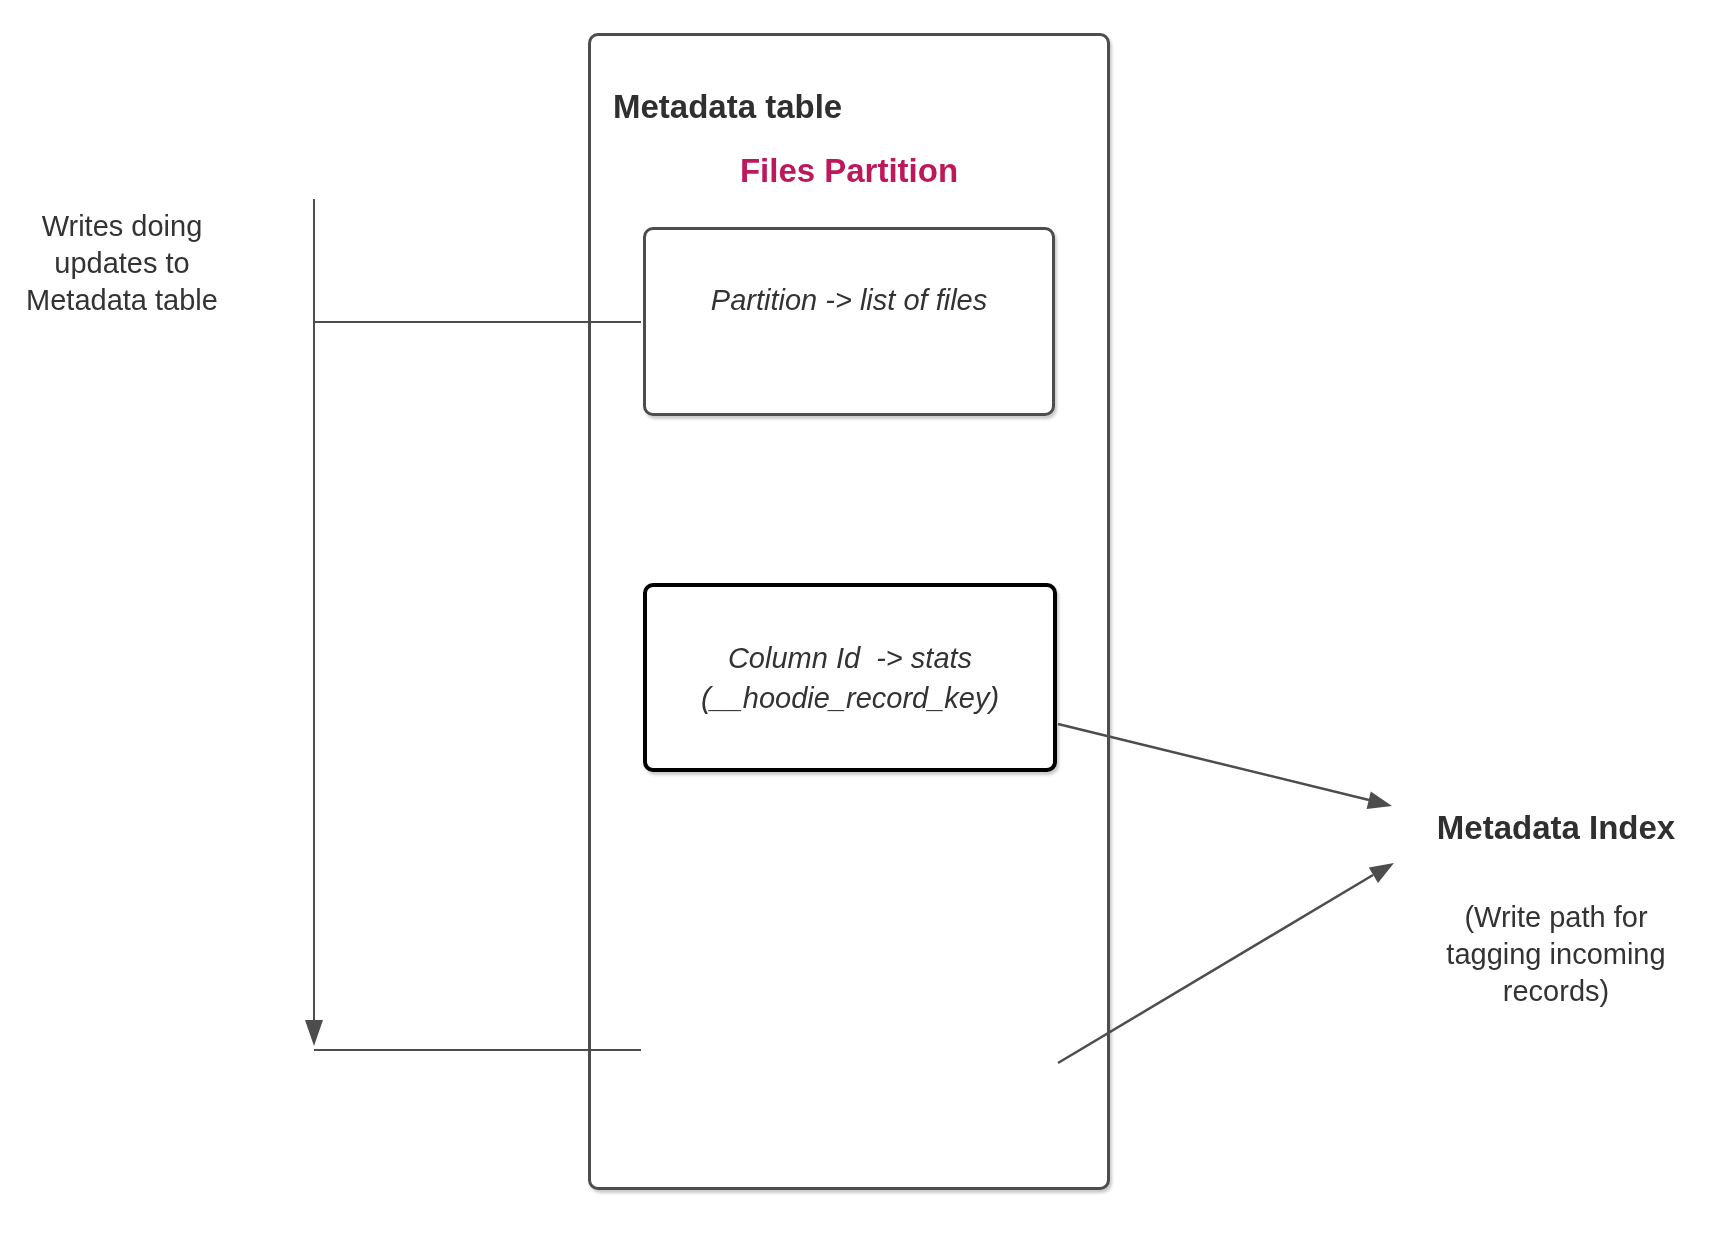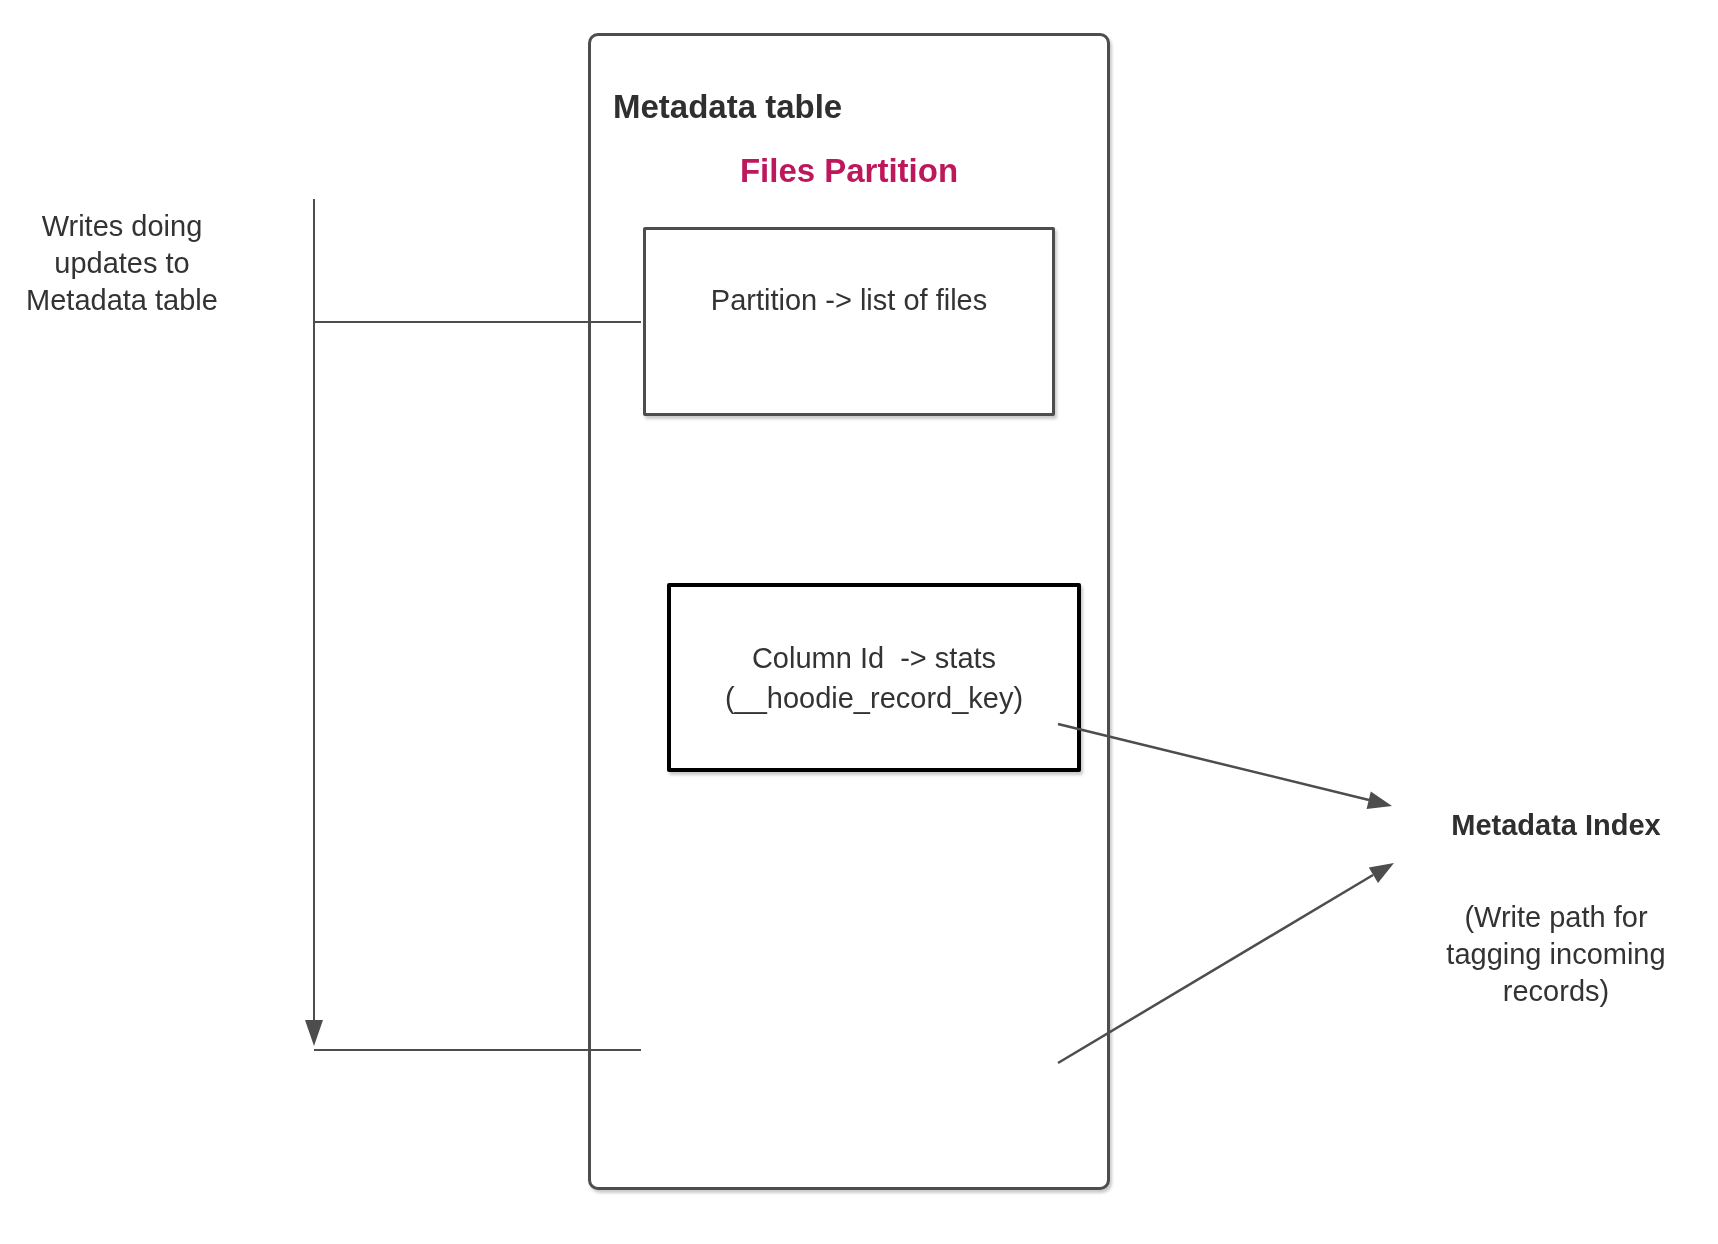--- a/index.html
+++ b/index.html
@@ -59,7 +59,7 @@
     width: 412px;
     background: #ffffff;
     border: 3px solid #4d4d4d;
-    border-radius: 2px;
+    border-radius: 10px;
     box-sizing: border-box;
     display: flex;
     align-items: center;
@@ -70,6 +70,7 @@
     color: #333333;
     white-space: pre-wrap;
     box-shadow: 2px 3px 3px rgba(102,102,102,0.35);
+    font-style: italic;
   }
   .inner-box.emphasis {
     border: 4px solid #000000;

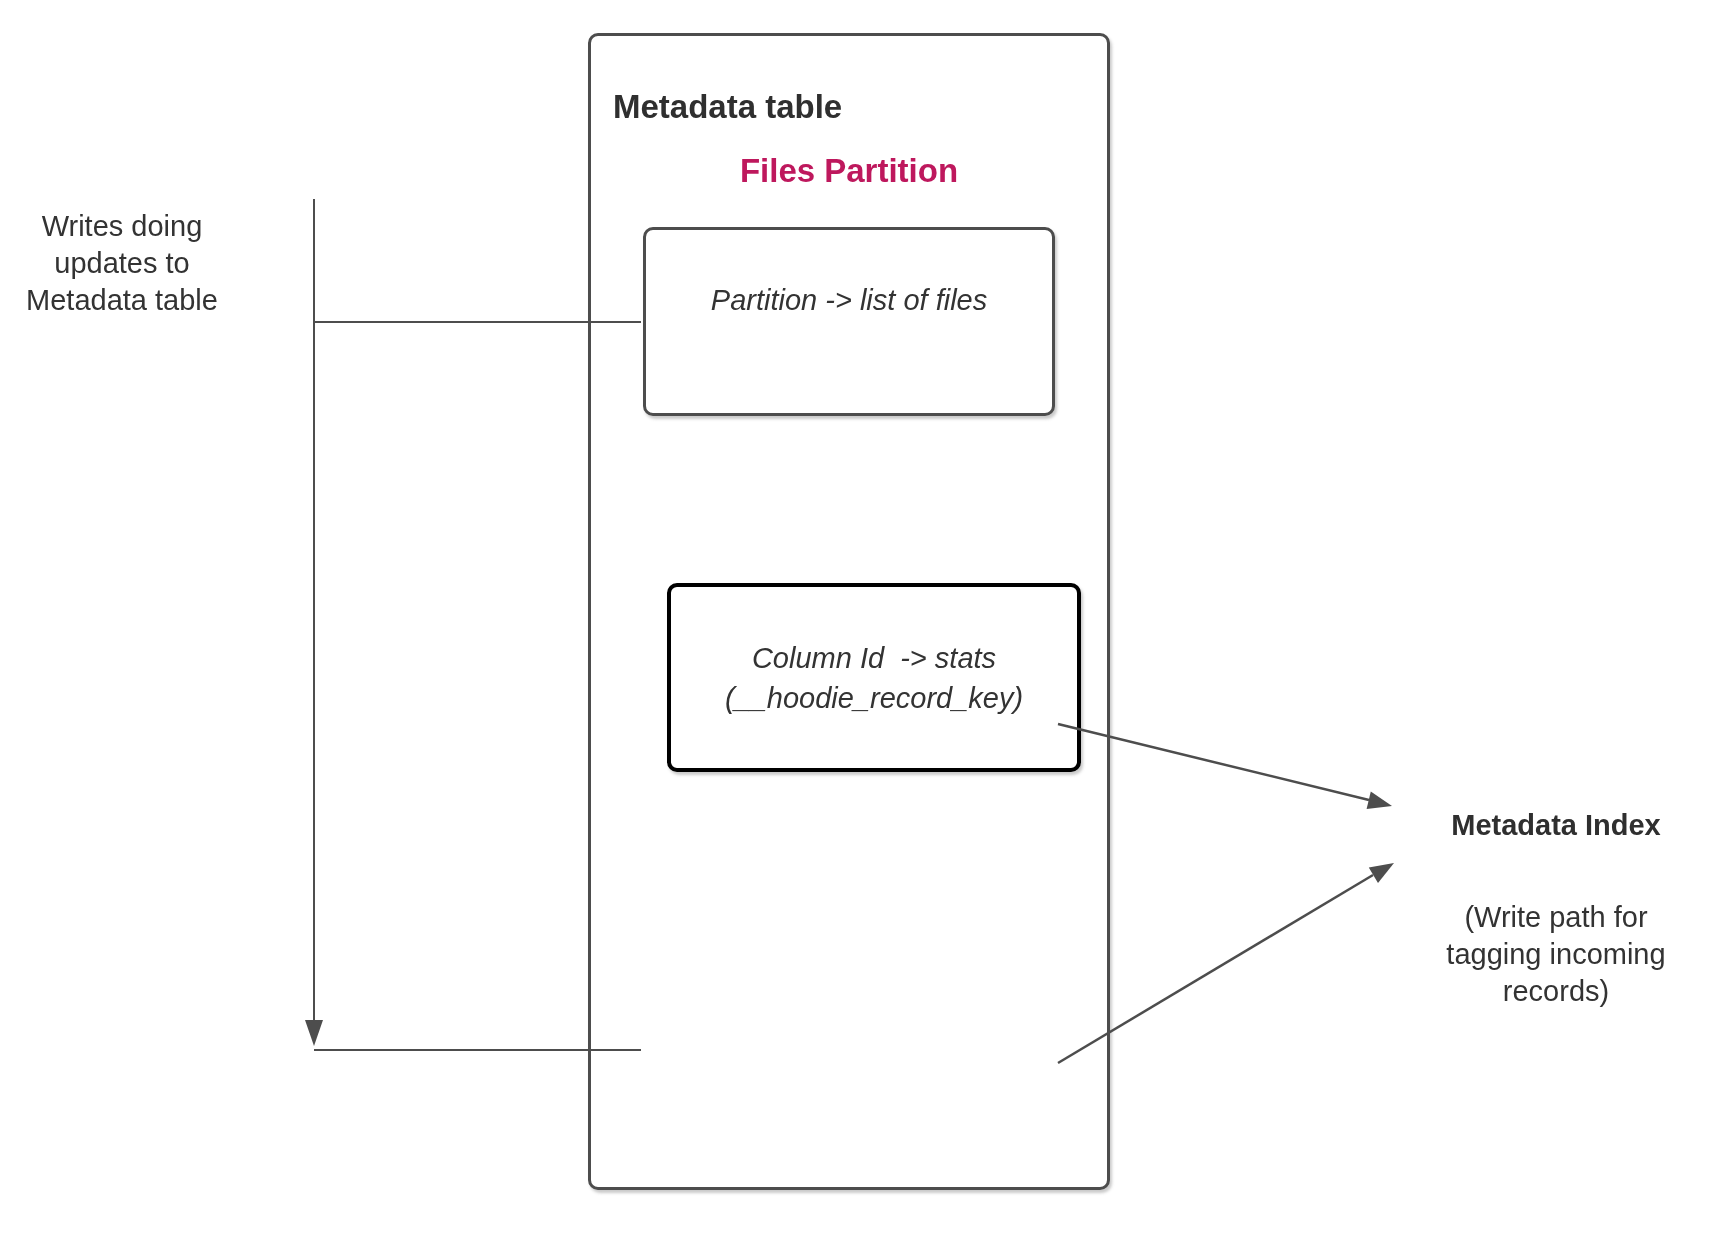--- a/index.html
+++ b/index.html
@@ -138,7 +138,7 @@
     <span>Partition -&gt; list of files</span>
   </div>
 
-  <div class="inner-box emphasis" style="top:583px; height:189px; width:414px;margin-left:24px;">
+  <div class="inner-box emphasis" style="top:583px; height:189px; width:414px;">
     <span>Column Id  -&gt; stats
 (__hoodie_record_key)</span>
   </div>

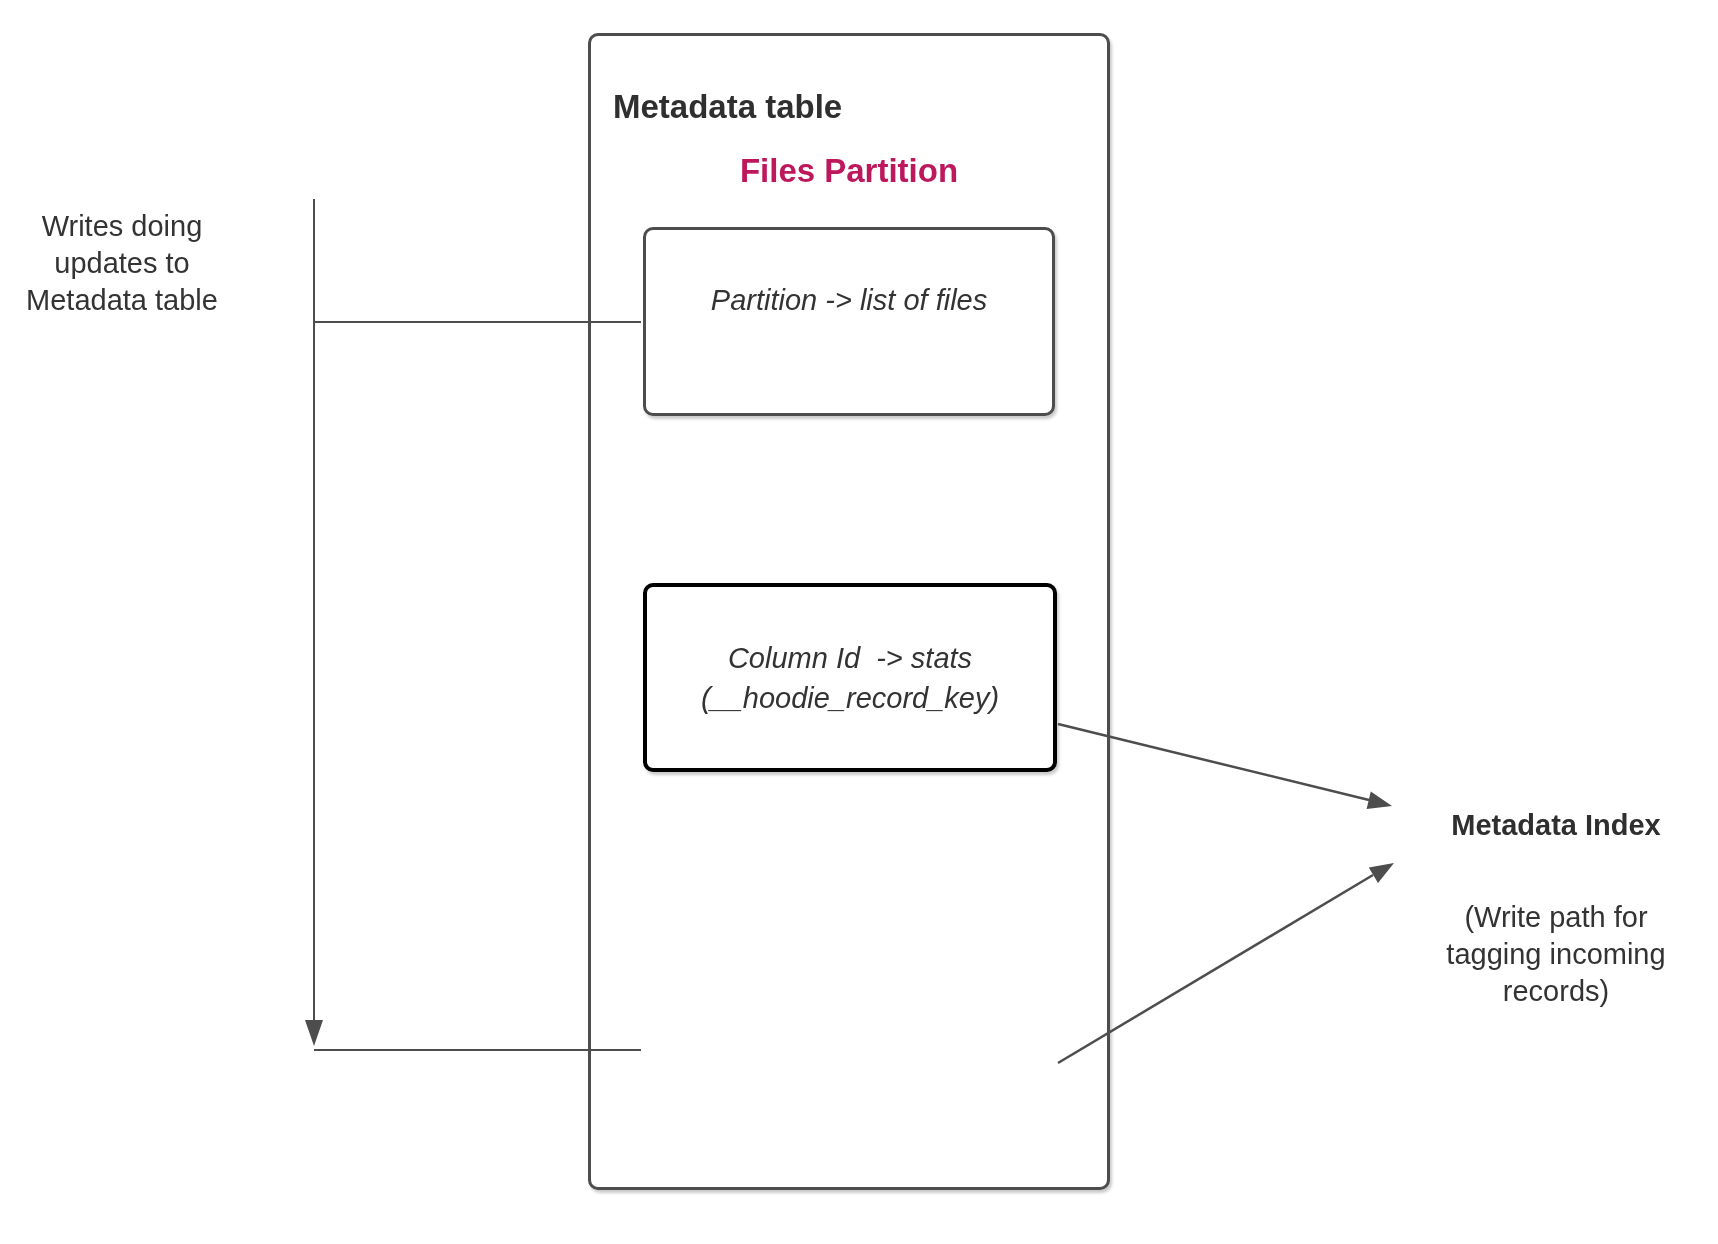--- a/index.html
+++ b/index.html
@@ -93,7 +93,7 @@
     left: 1396px;
     top: 809px;
     width: 320px;
-    font-size: 29px;
+    font-size: 33px;
     font-weight: bold;
     color: #2f2f2f;
     text-align: center;

